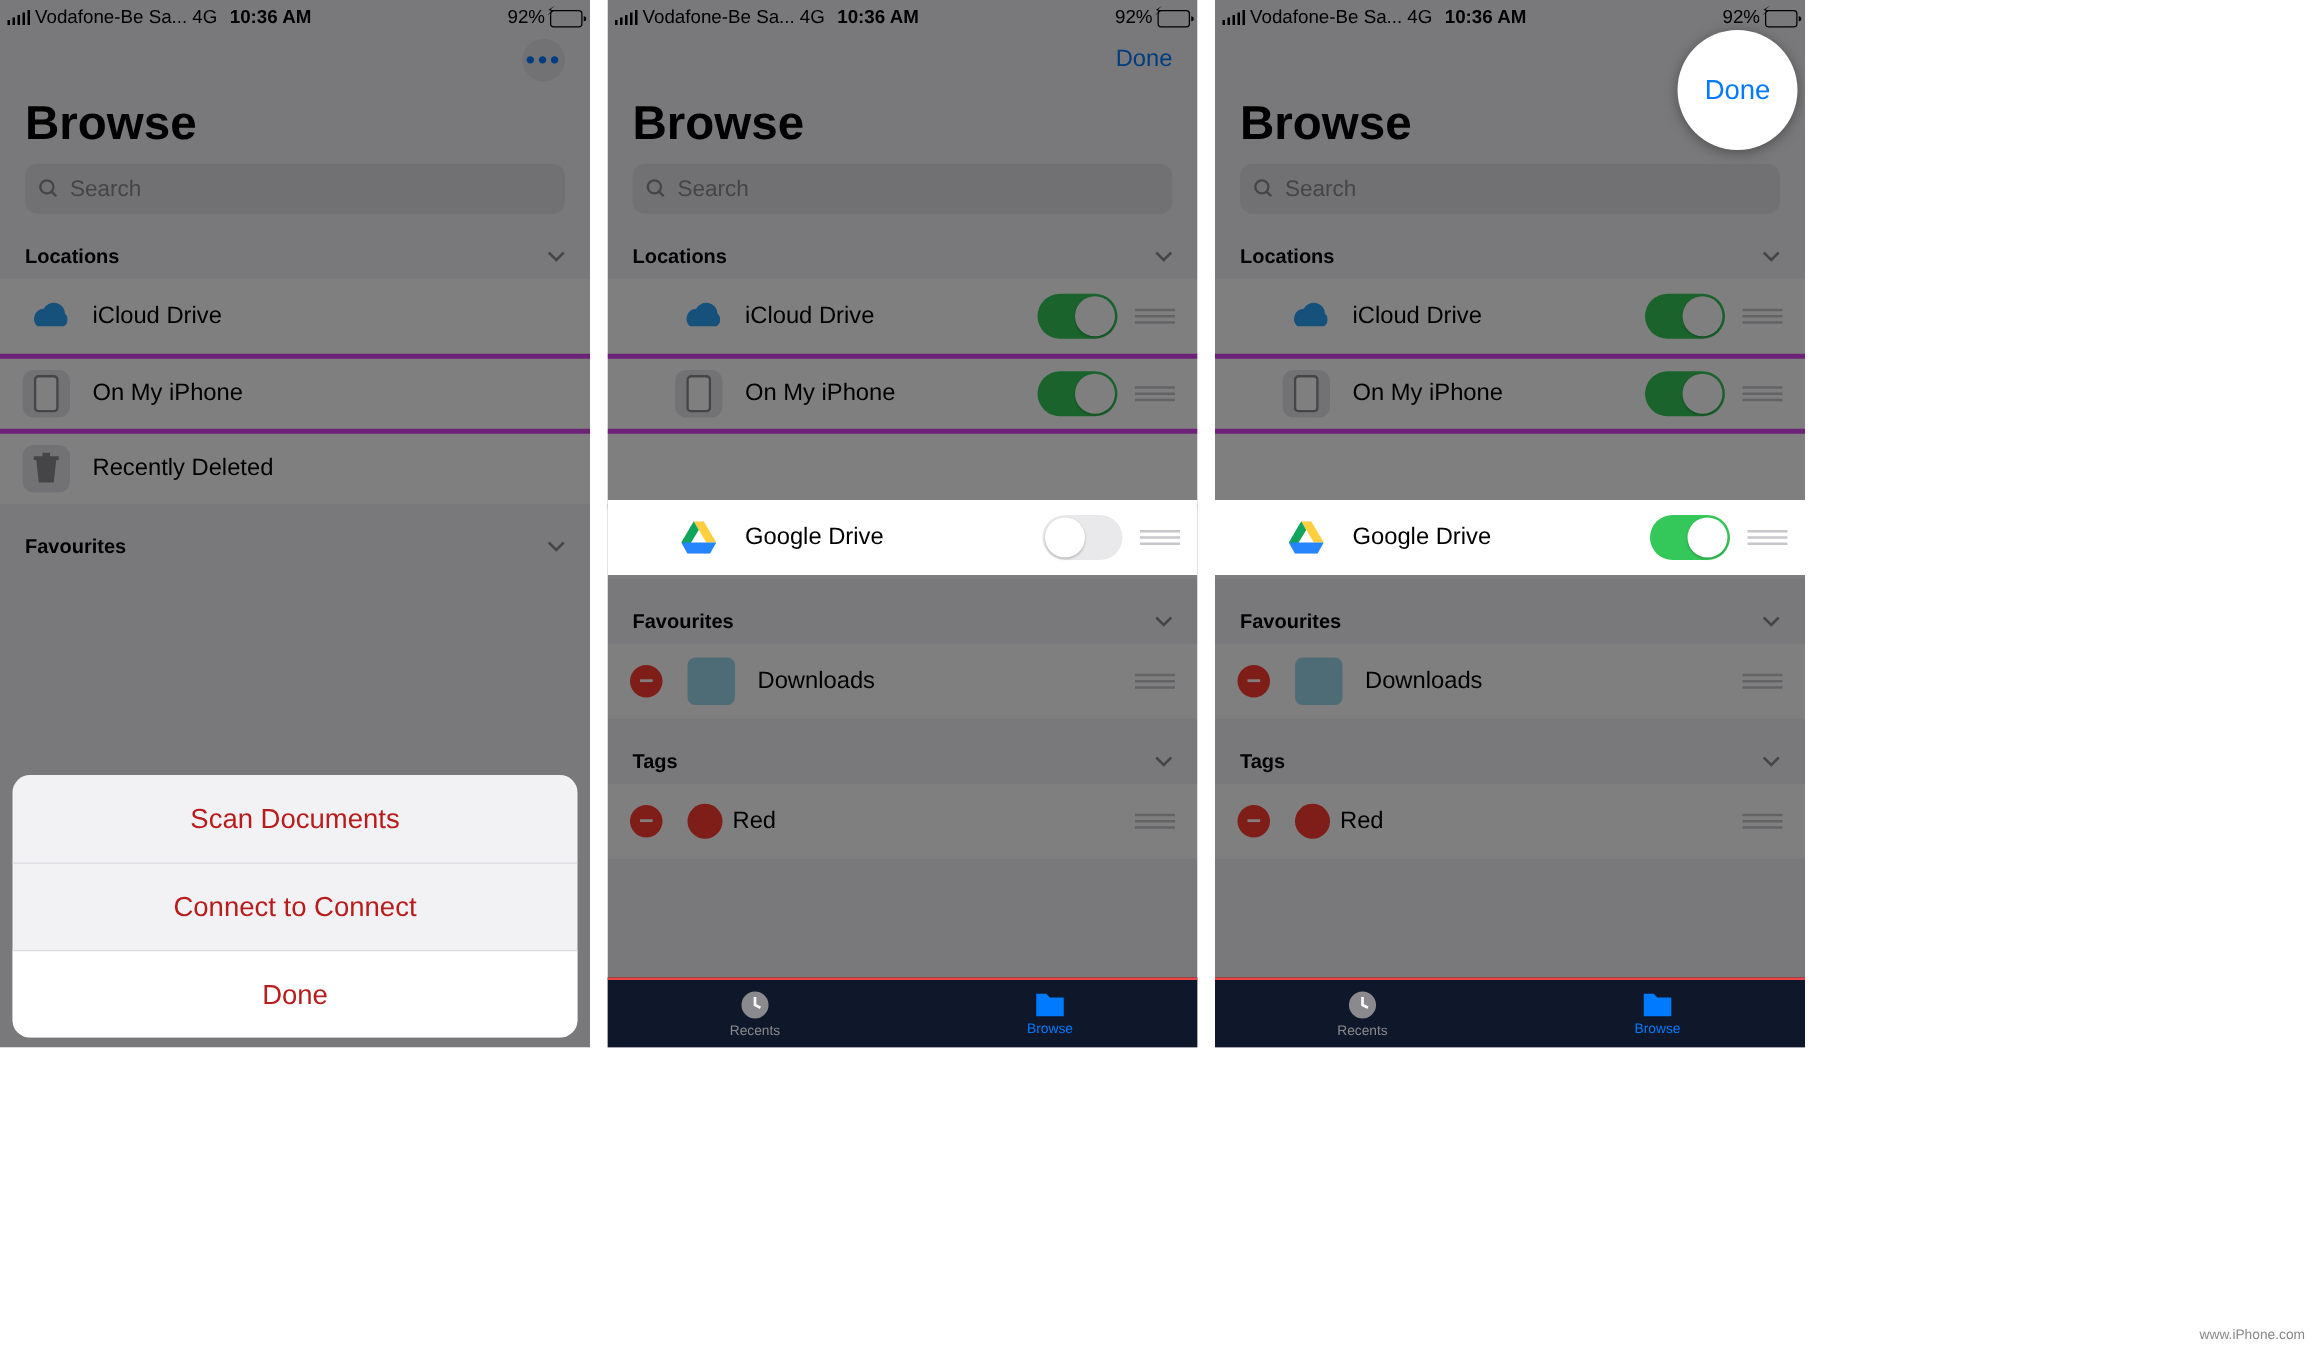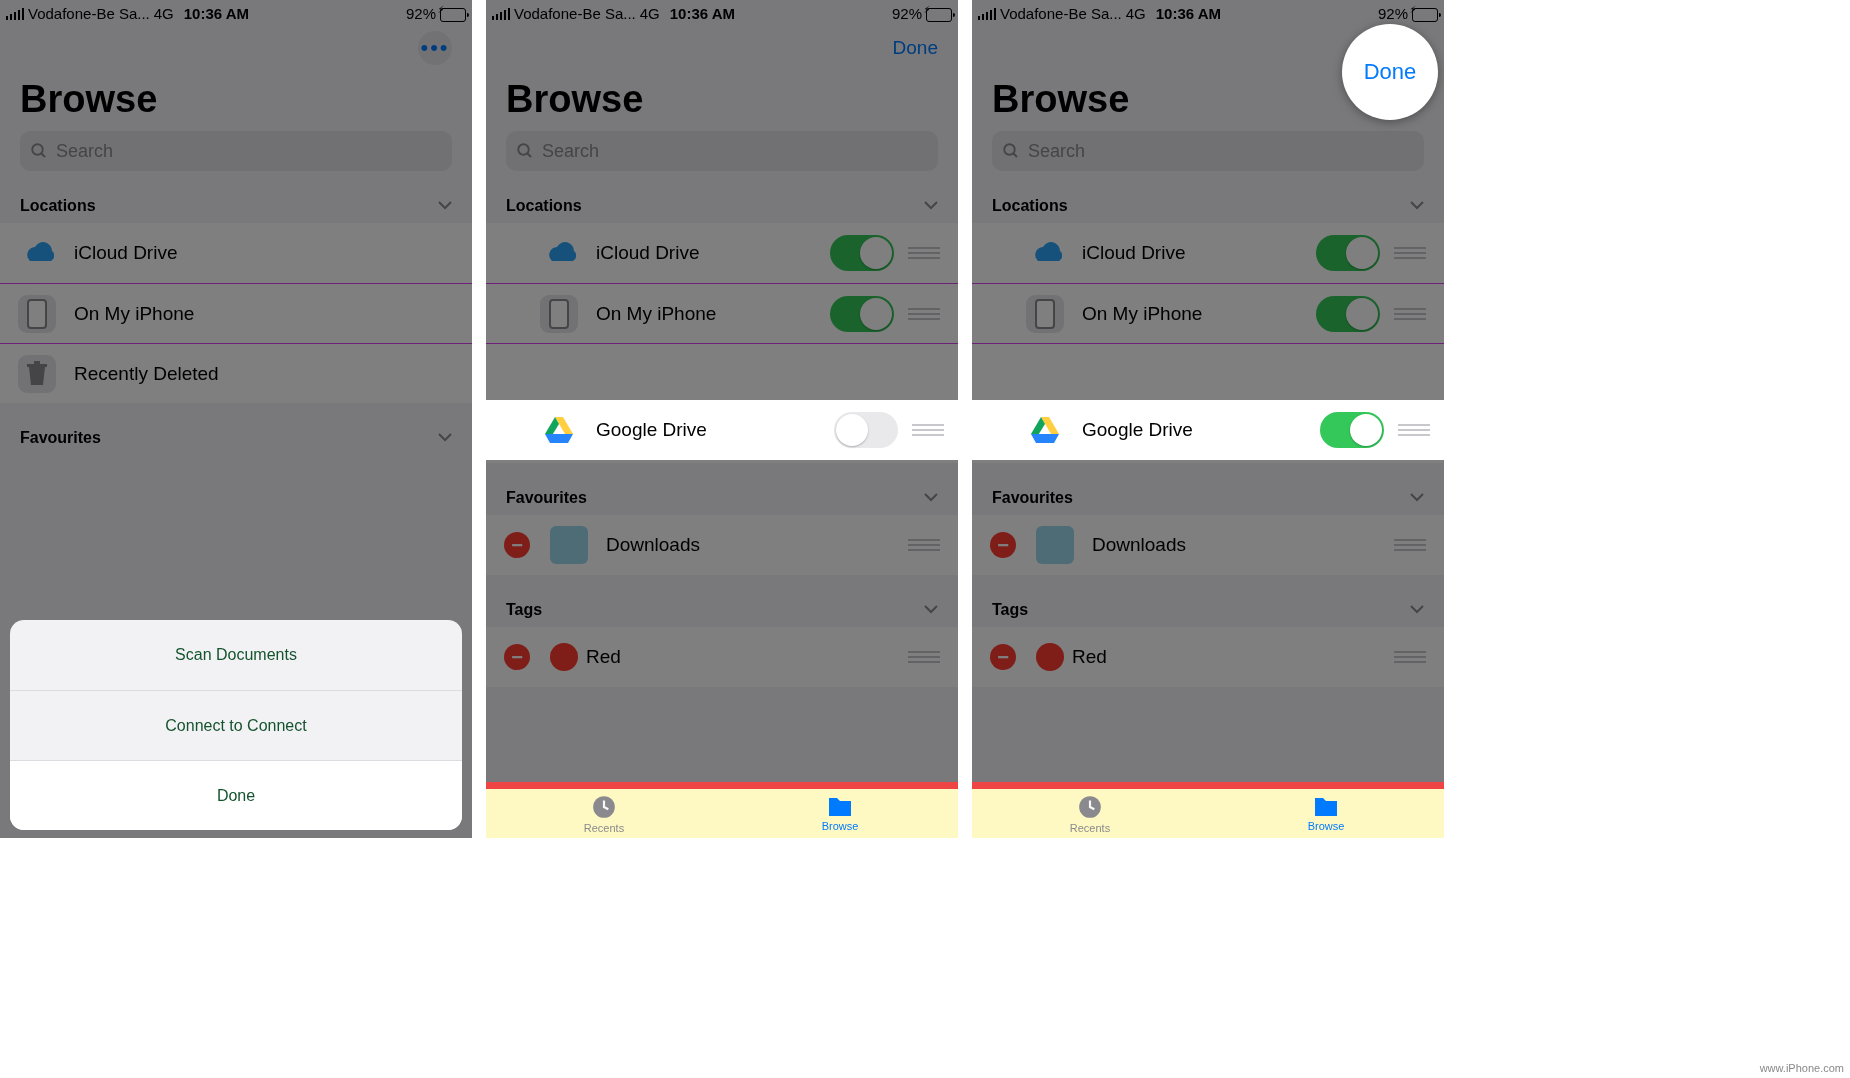--- a/index.html
+++ b/index.html
@@ -31,7 +31,7 @@
 
   .rowlist { background:#fff; }
   .row { display:flex; align-items:center; height:60px; padding: 0 18px; }
-  .row + .row { border-top:1px solid #d946ef; }
+  .row + .row { border-top:4px solid #d946ef; }
   .row.indent { padding-left: 54px; }
   .row-icon { width:38px; height:38px; border-radius:9px; display:flex; align-items:center; justify-content:center; margin-right:18px; }
   .row-label { font-size:19px; }

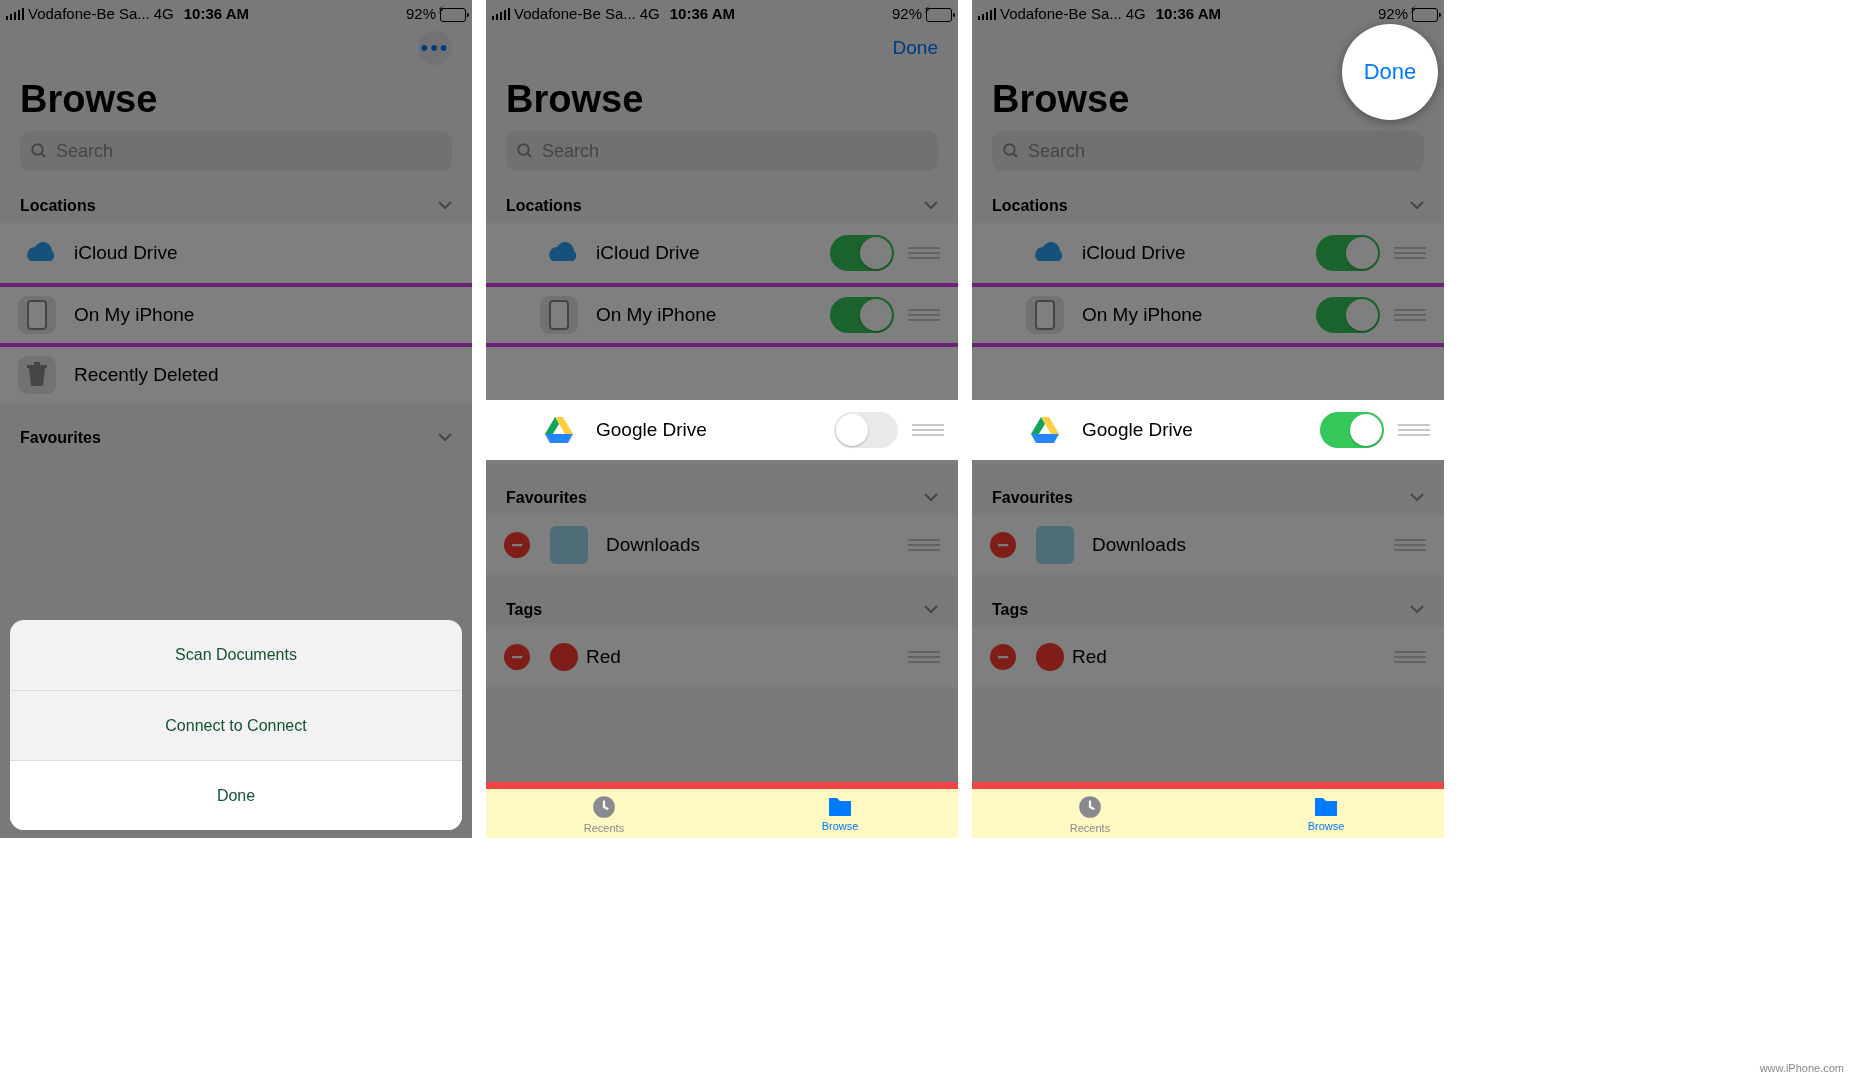--- a/index.html
+++ b/index.html
@@ -51,7 +51,7 @@
   
   .sheet-wrap{ position:absolute; left:10px; right:10px; bottom:8px; z-index:5; }
   .sheet { background:rgba(245,245,248,.98); border-radius:14px; overflow:hidden; }
-  .sheet .opt { height:70px; display:flex; align-items:center; justify-content:center; font-size:16px; color:#14532d; }
+  .sheet .opt { height:70px; display:flex; align-items:center; justify-content:center; font-size:22px; color:#b91c1c; }
   .sheet .opt + .opt { border-top:1px solid #dcdce0; }
   .sheet .opt.highlight { background:#fff; }
   .sheet-cancel { background:#fff; border-radius:14px; margin-top:12px; height:70px; display:flex; align-items:center; justify-content:center; font-size:22px; font-weight:600; color:#007aff; }

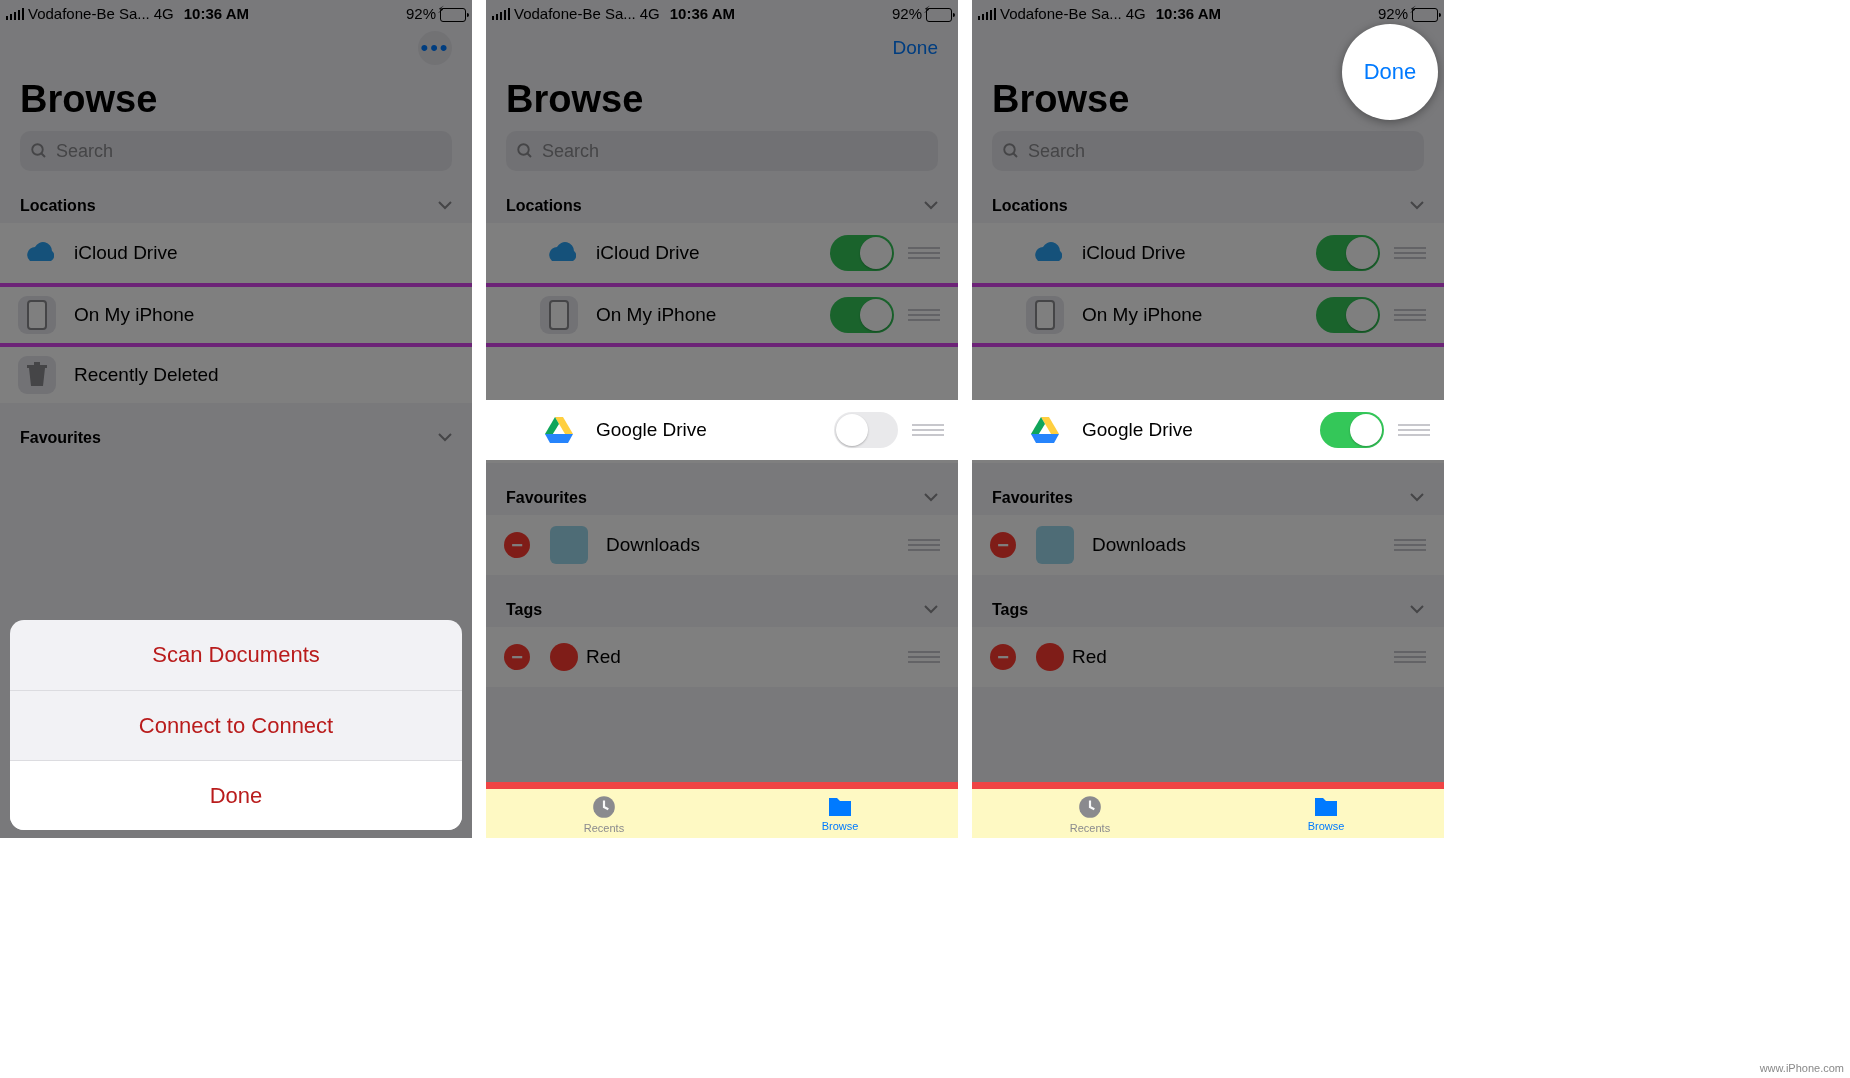--- a/index.html
+++ b/index.html
@@ -56,7 +56,7 @@
   .sheet .opt.highlight { background:#fff; }
   .sheet-cancel { background:#fff; border-radius:14px; margin-top:12px; height:70px; display:flex; align-items:center; justify-content:center; font-size:22px; font-weight:600; color:#007aff; }
 
-  .tab-bar { position:absolute; bottom:0; left:0; right:0; height:56px; background:#fef9c3; border-top:7px solid #ef4444; display:flex; }
+  .tab-bar { position:absolute; bottom:0; left:0; right:0; height:56px; background:#0f172a; border-top:2px solid #ef4444; display:flex; }
   .tab { flex:1; display:flex; flex-direction:column; align-items:center; justify-content:center; gap:2px; font-size:11px; color:#8a8a8e; }
   .tab.active { color:#007aff; }
 

